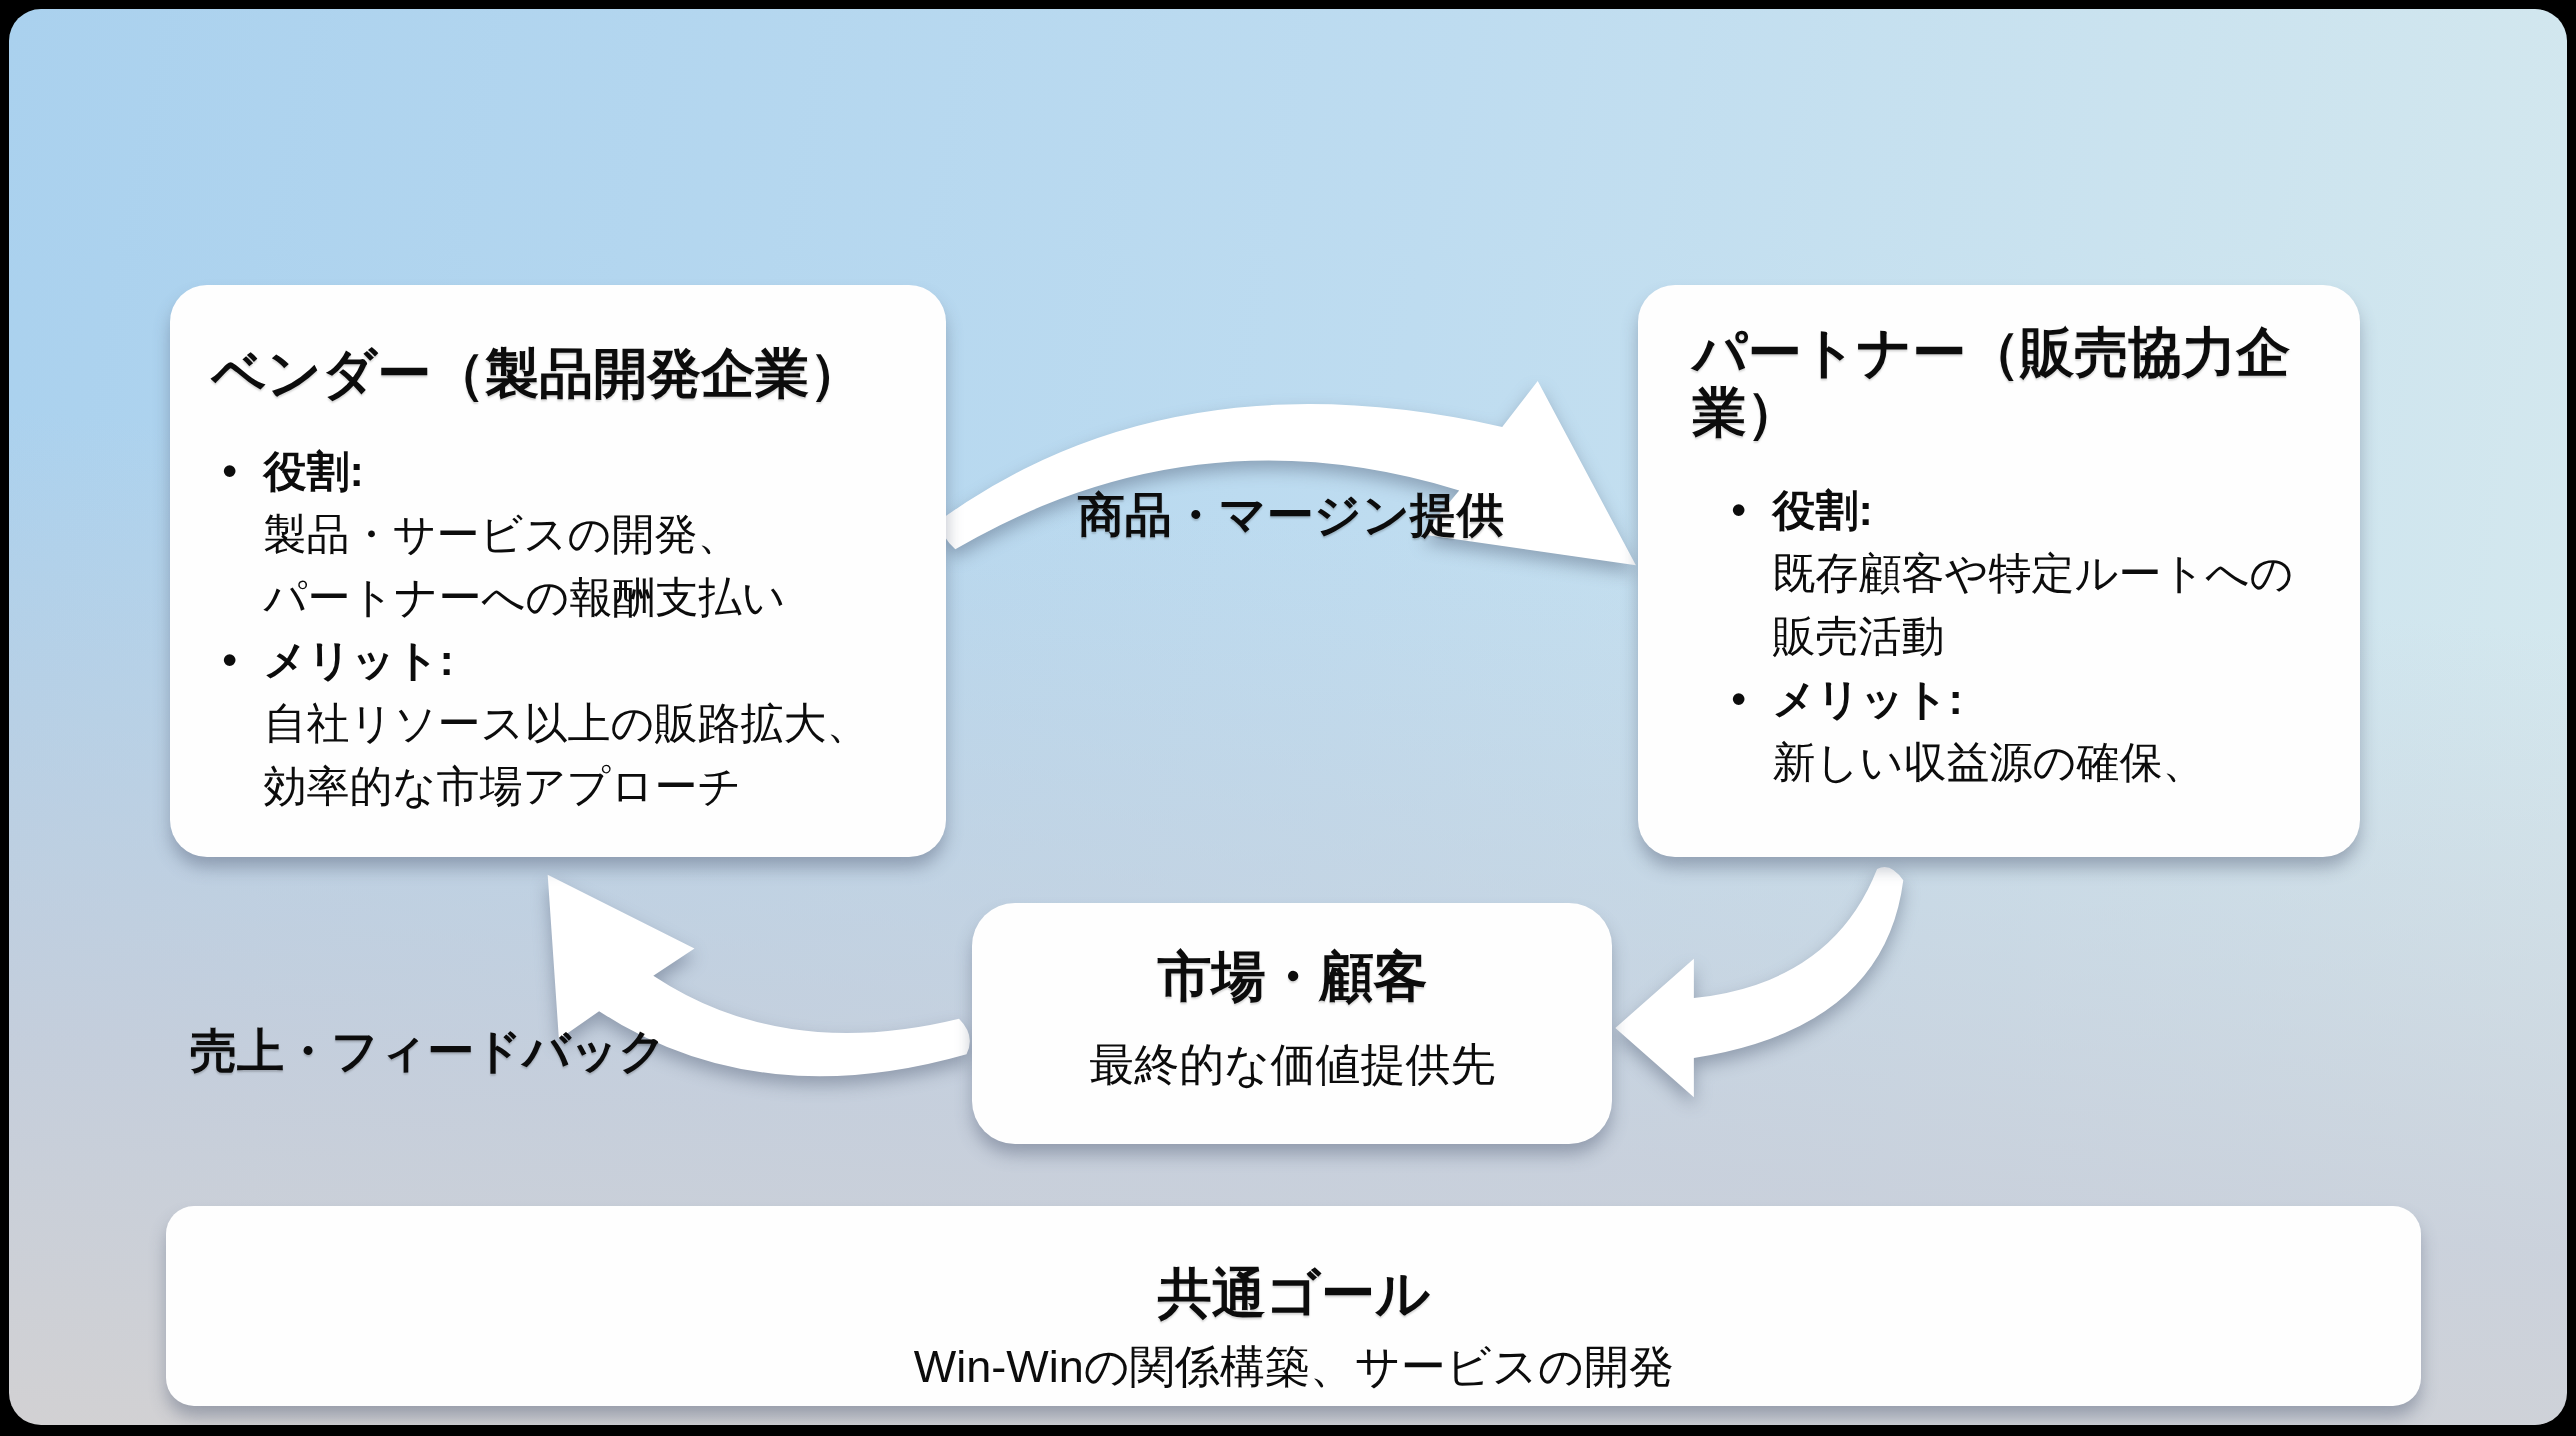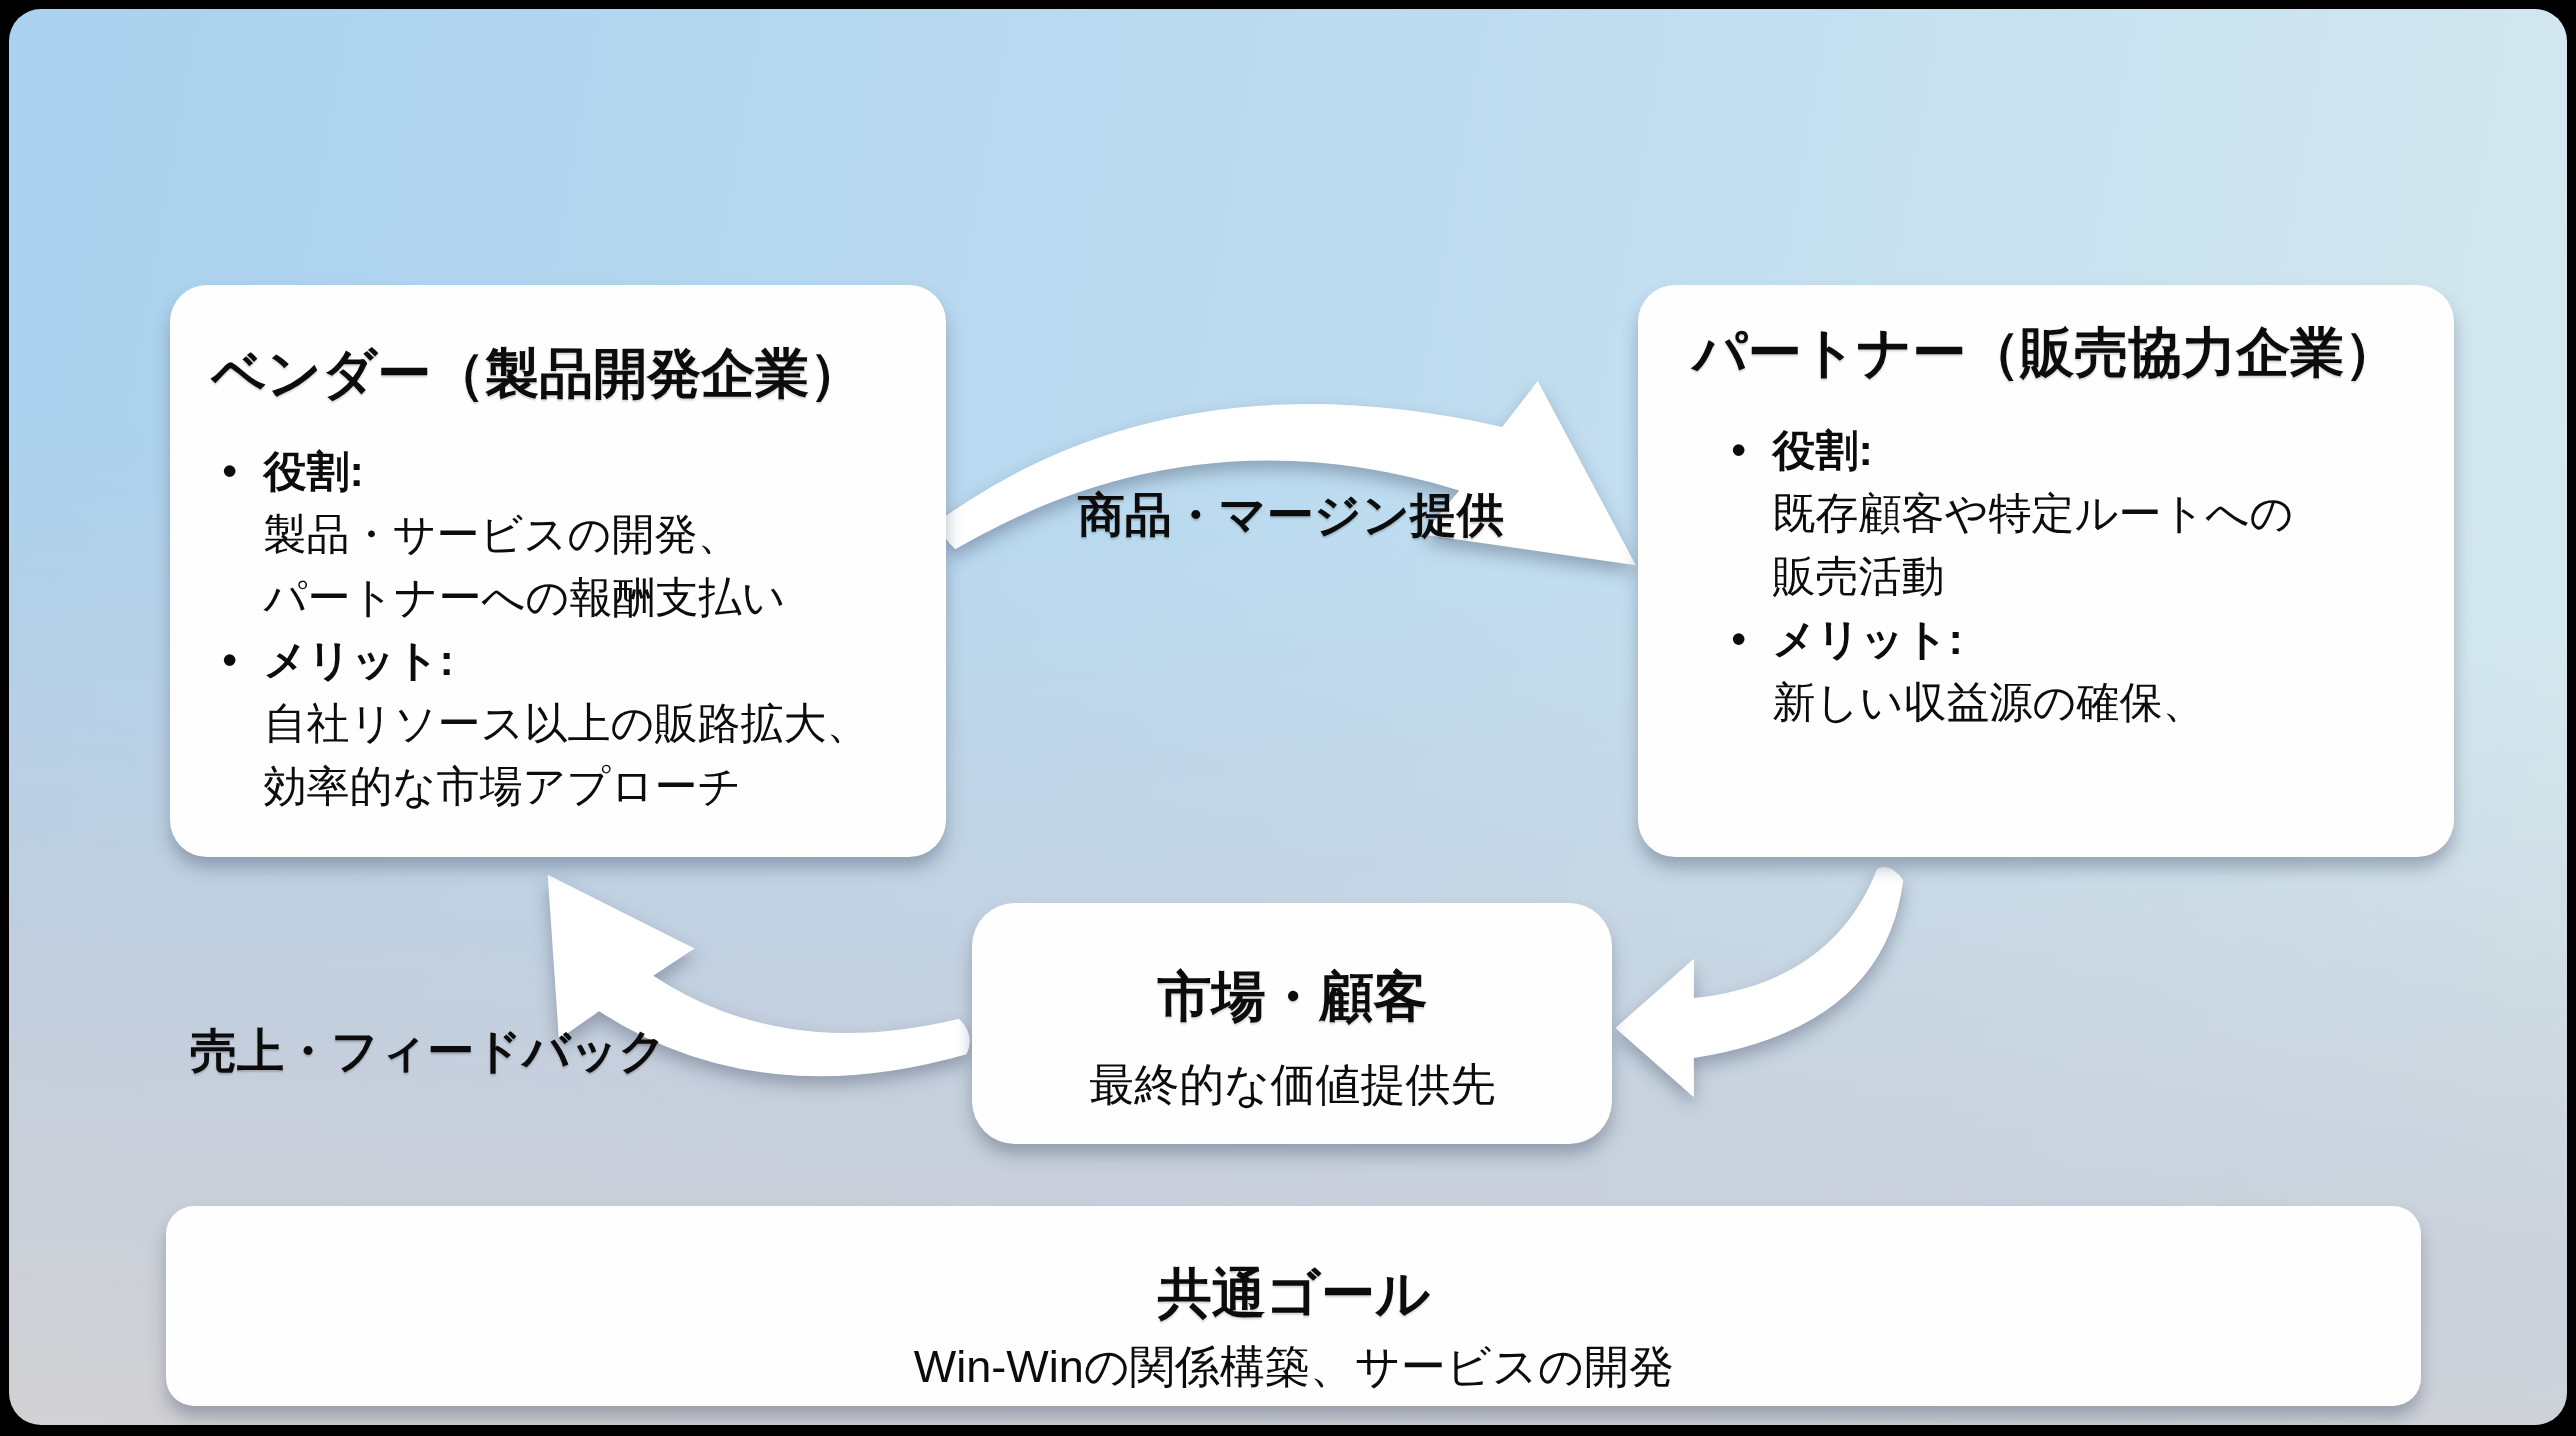--- a/index.html
+++ b/index.html
@@ -21,7 +21,7 @@
   .box h2{margin:0;font-size:54px;font-weight:700;line-height:60px;text-shadow:0 1.9px 1.9px rgba(0,0,0,0.16);}
 
   .vendor{left:161px;top:276px;width:776px;height:572px;padding:58px 24px 0 41px;box-sizing:border-box;}
-  .partner{left:1629px;top:276px;width:816px;height:572px;padding:37px 18.7px 0 54px;box-sizing:border-box;}
+  .partner{left:1629px;top:276px;width:722px;height:572px;padding:37px 18.7px 0 54px;box-sizing:border-box;}
   .bullets{margin-top:37px;}
   .partner .bullets{margin-left:39px;}
   .vendor .bullets{margin-left:11.2px;}

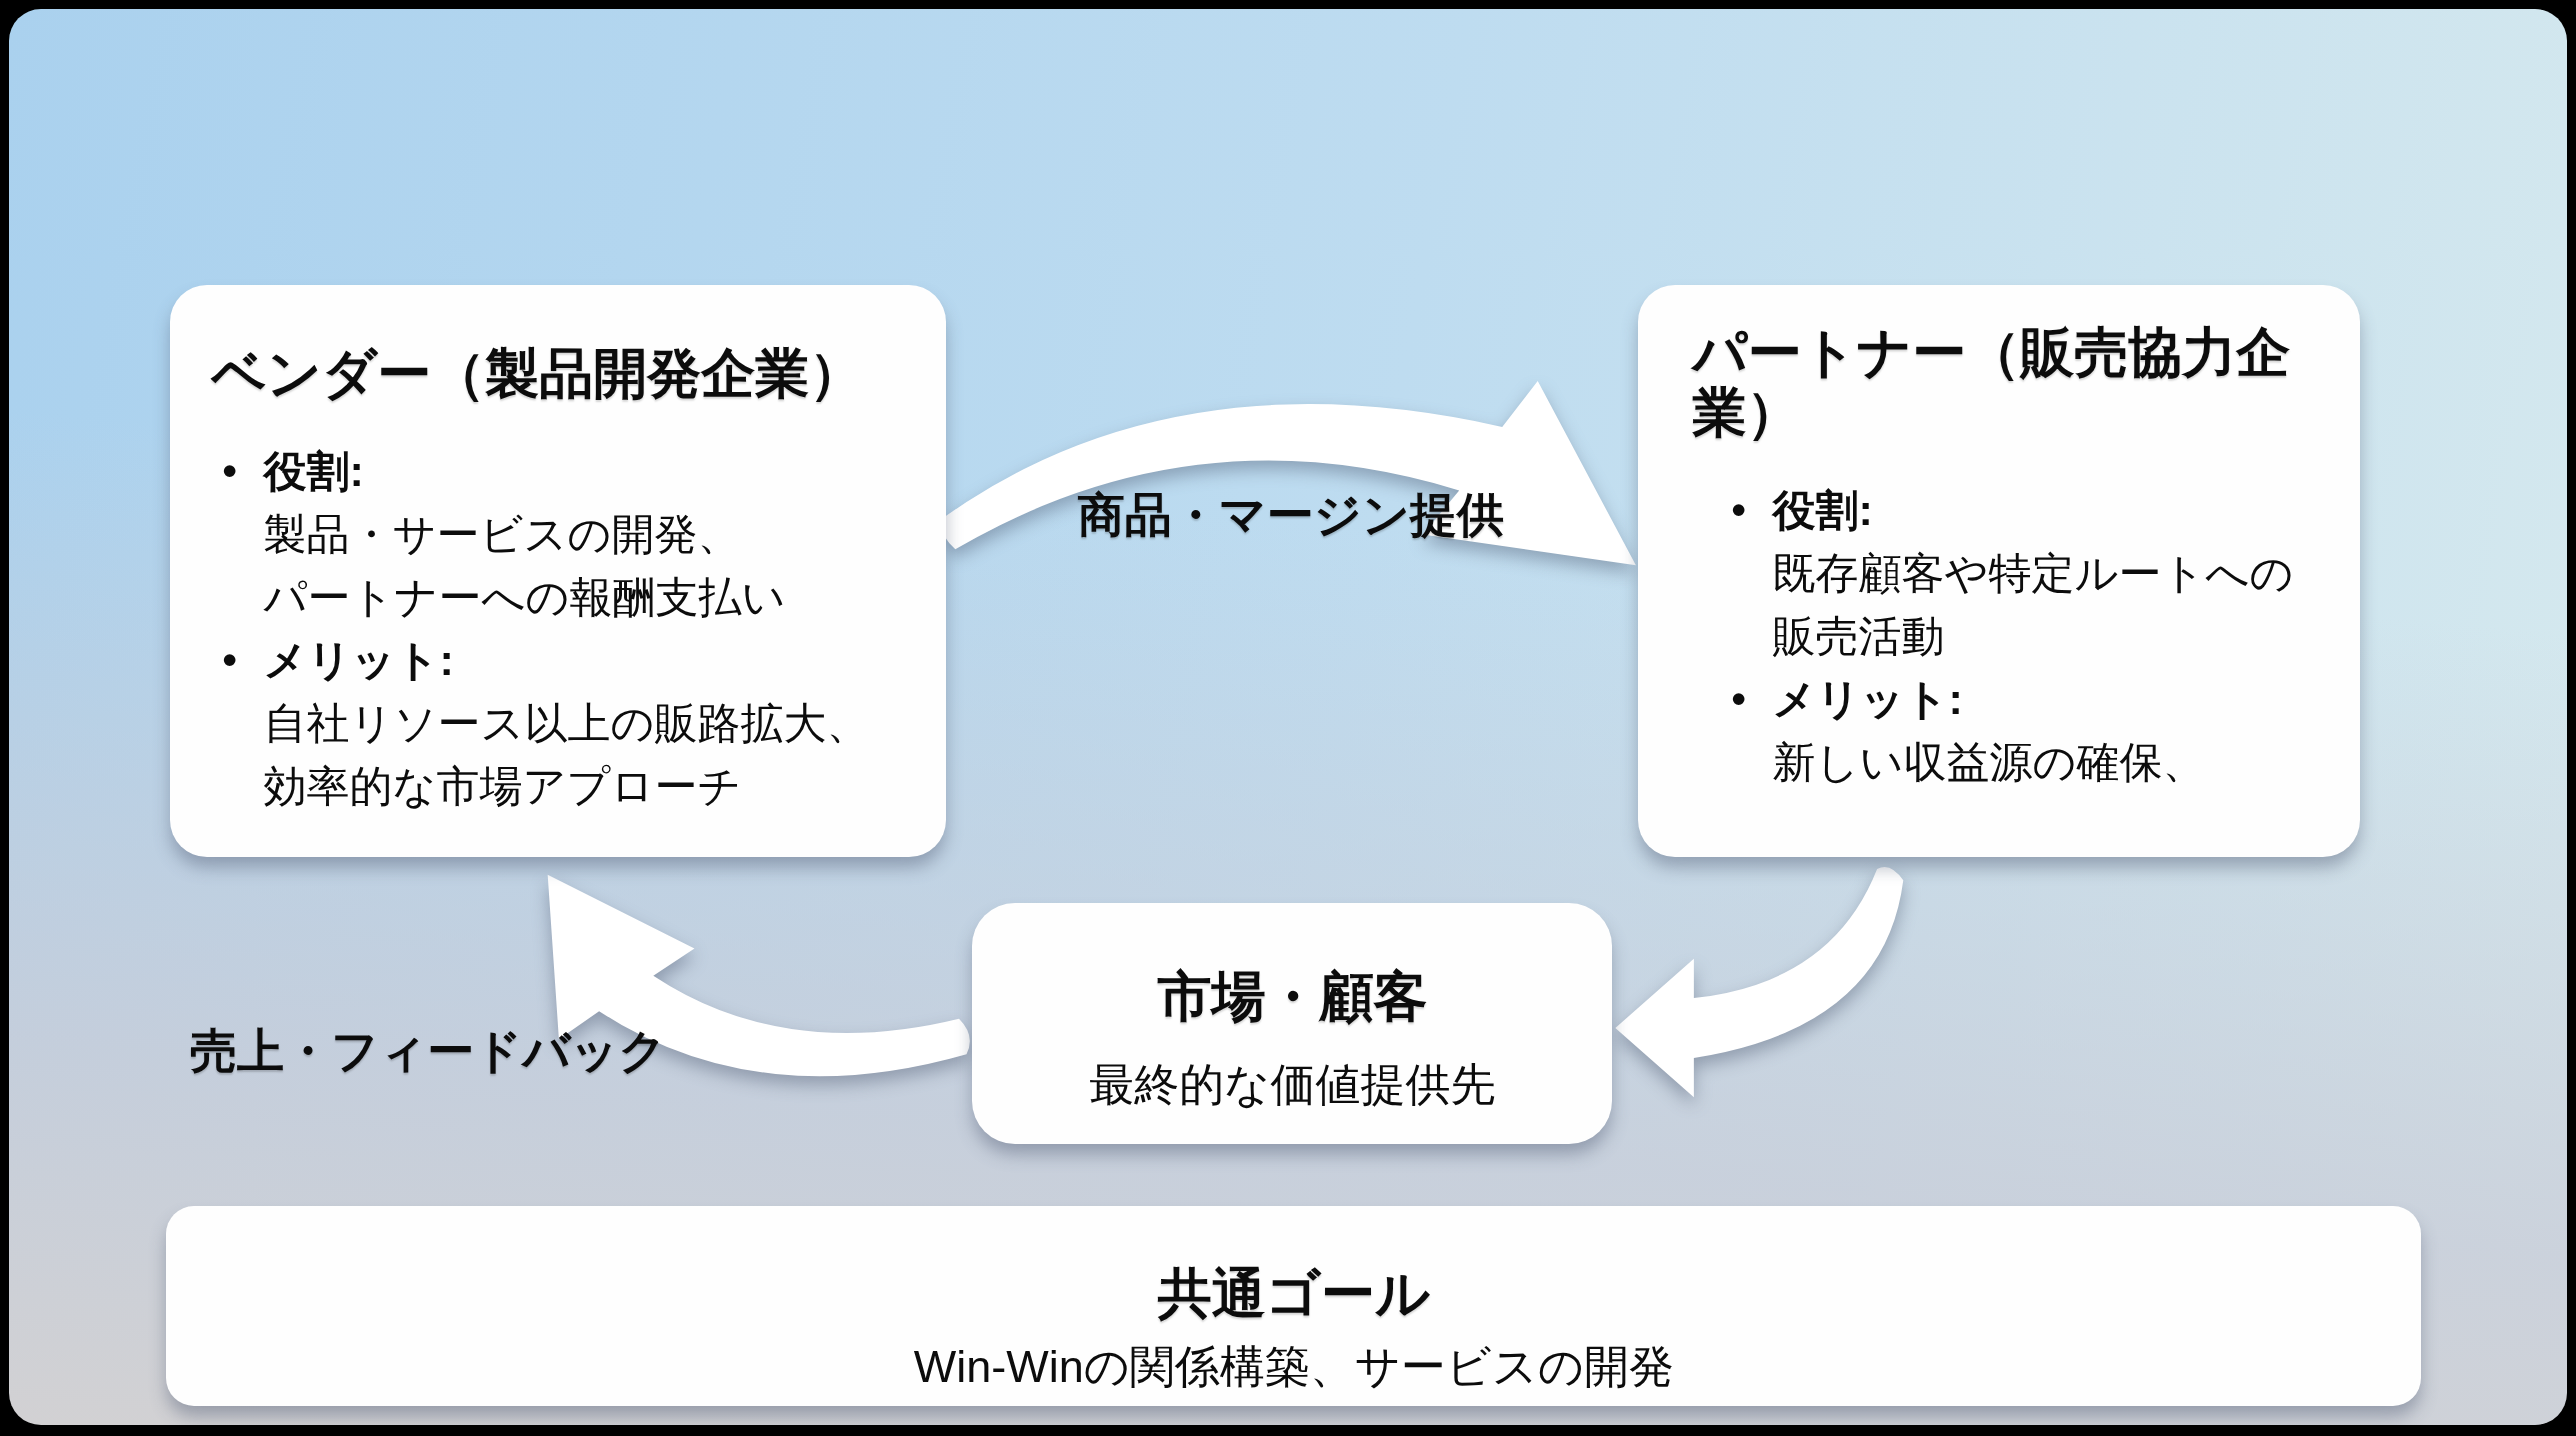--- a/index.html
+++ b/index.html
@@ -31,7 +31,7 @@
   .blabel{font-weight:700;}
 
   .market{left:963px;top:894px;width:640px;height:241px;border-radius:43px;text-align:center;
-          padding-top:61px;box-sizing:border-box;}
+          padding-top:41px;box-sizing:border-box;}
   .market h2{font-size:54px;line-height:65px;}
   .market .sub{margin-top:30px;font-size:45px;line-height:52px;}
 

